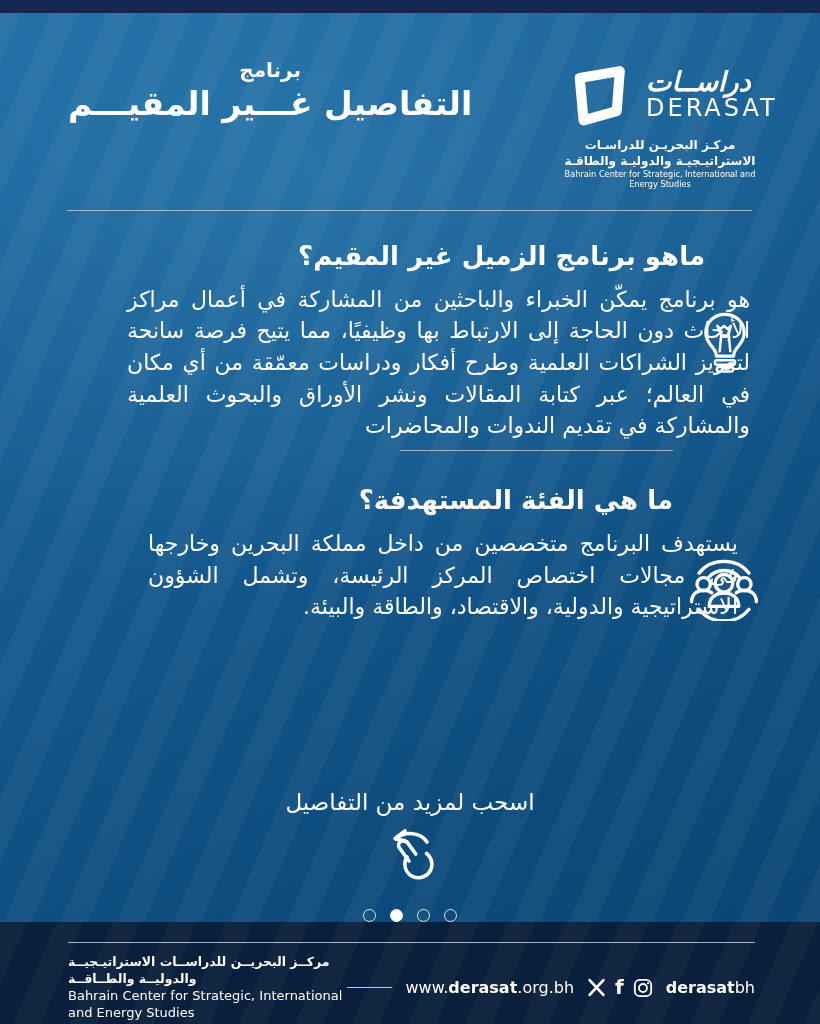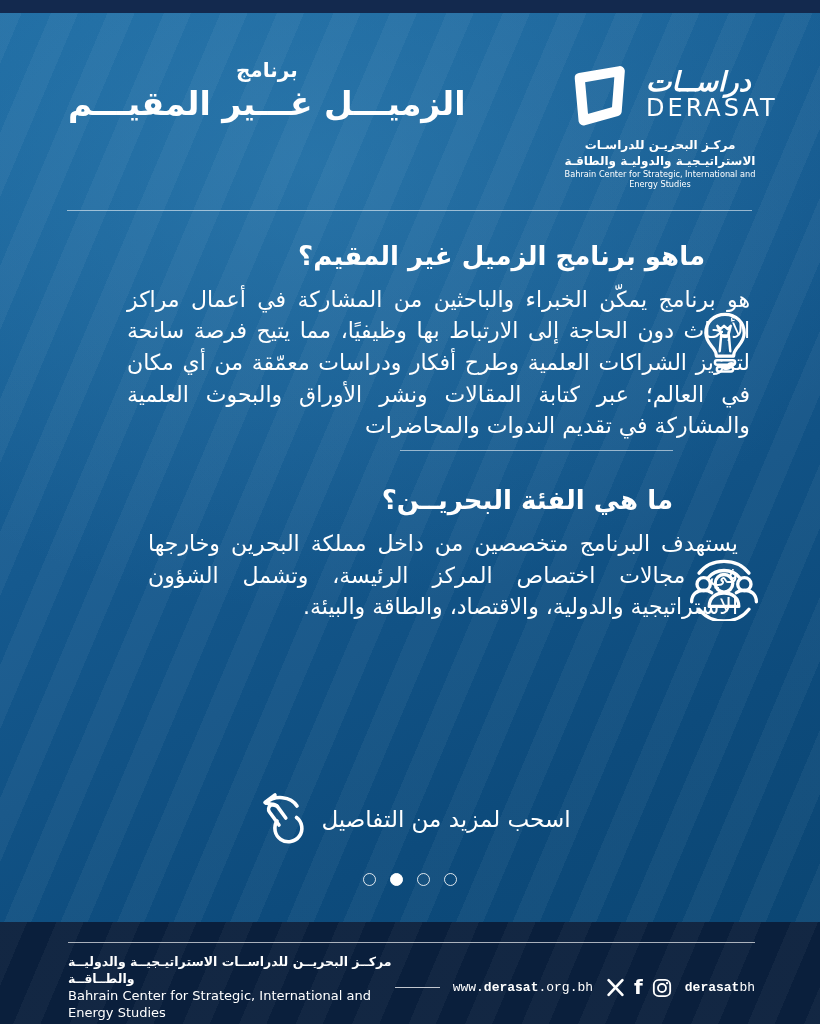--- a/index.html
+++ b/index.html
@@ -96,7 +96,7 @@
   <header class="header">
     <div class="title-block">
       <div class="program-label">برنامج</div>
-      <div class="program-title">الزميـــل غـــير المقيـــم</div>
+      <div class="program-title">التفاصيل غـــير المقيـــم</div>
     </div>
     <div class="logo-block">
       <div class="logo-row">

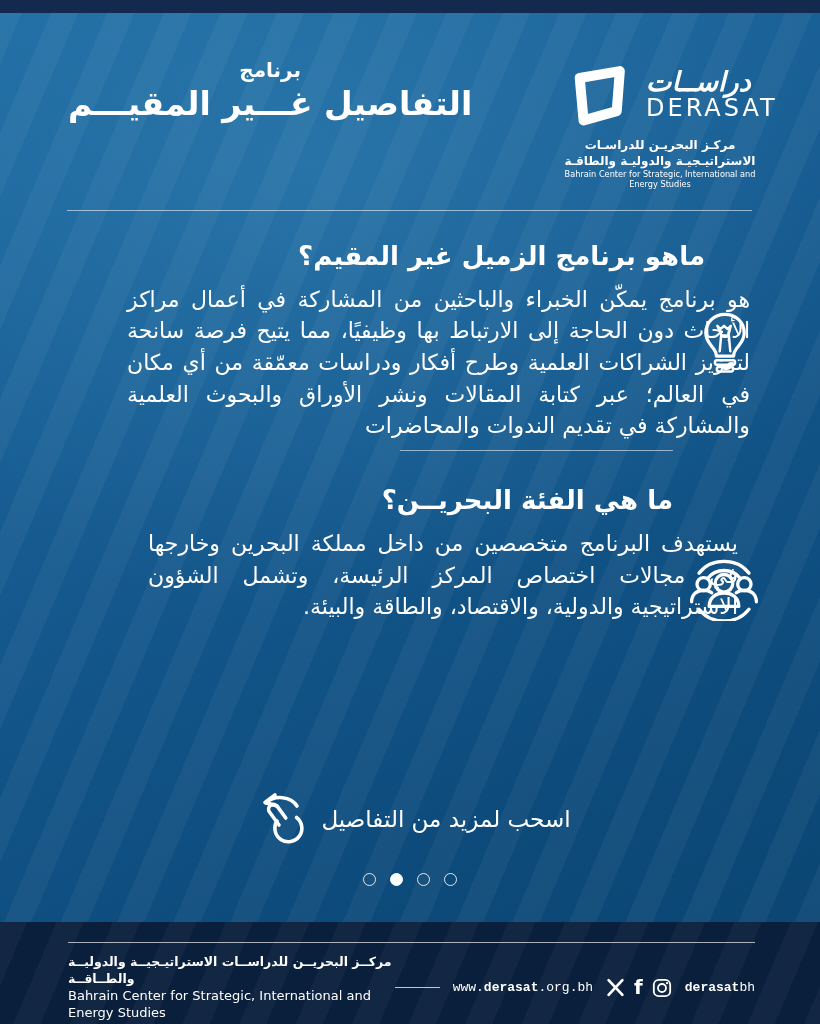--- a/index.html
+++ b/index.html
@@ -133,7 +133,7 @@
     <hr class="divider divider-short">
 
     <section class="sec2">
-      <h2 class="sec-heading">ما هي الفئة البحريــن؟</h2>
+      <h2 class="sec-heading">ما هي الفئة المستهدفة؟</h2>
       <p class="sec-body">يستهدف البرنامج متخصصين من داخل مملكة البحرين وخارجها في مجالات اختصاص المركز الرئيسة، وتشمل الشؤون الاستراتيجية والدولية، والاقتصاد، والطاقة والبيئة.</p>
       <svg class="sec-icon lineart" viewBox="0 0 80 72">
         <path d="M13,21 A33,30 0 0 1 67,21" stroke-width="3.6"></path>

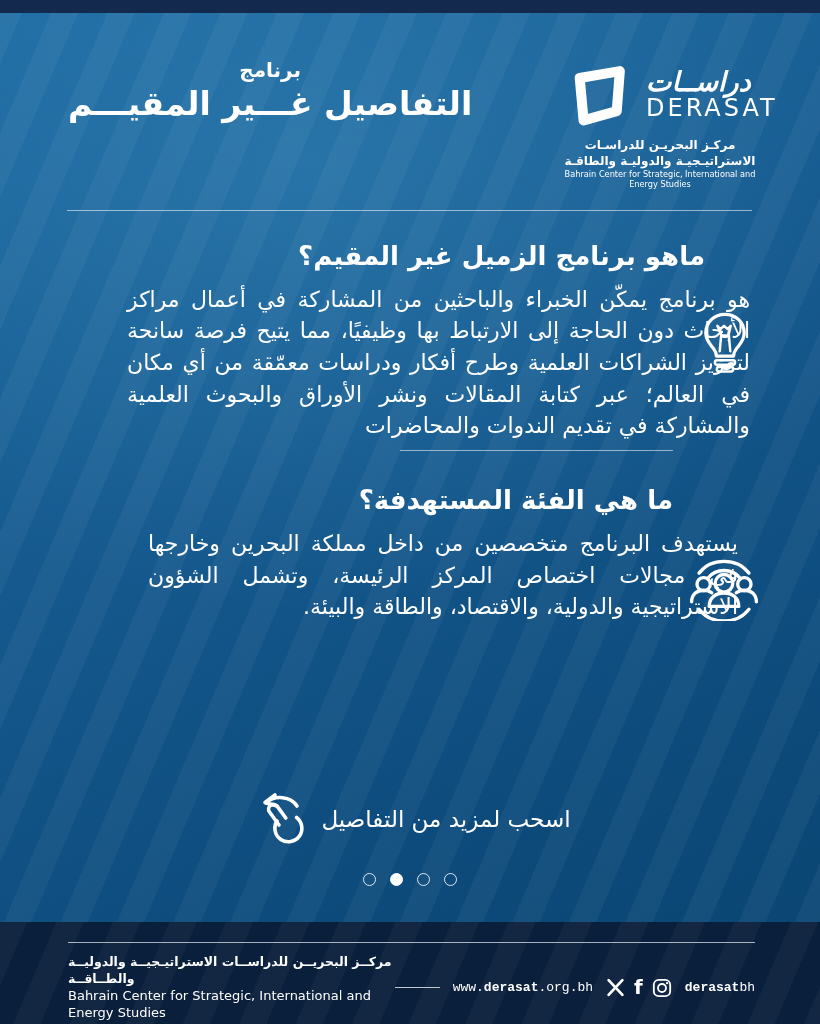--- a/index.html
+++ b/index.html
@@ -61,7 +61,7 @@
   .sec2 .sec-icon { top:68px; right:-6px; width:74px; height:68px; }
   svg.lineart { stroke:#fff; fill:none; stroke-linecap:round; stroke-linejoin:round; }
   
-  .swipe-row { display:flex; justify-content:center; align-items:center; gap:10px; margin-top:166px; }
+  .swipe-row { display:flex; justify-content:center; align-items:center; gap:10px; margin-top:166px;flex-direction:column; }
   .swipe-label { font-size:23px; }
   .swipe-icon { width:62px; height:60px; }
   .dots { display:flex; justify-content:center; align-items:center; gap:14px; margin-top:24px; direction:ltr; }

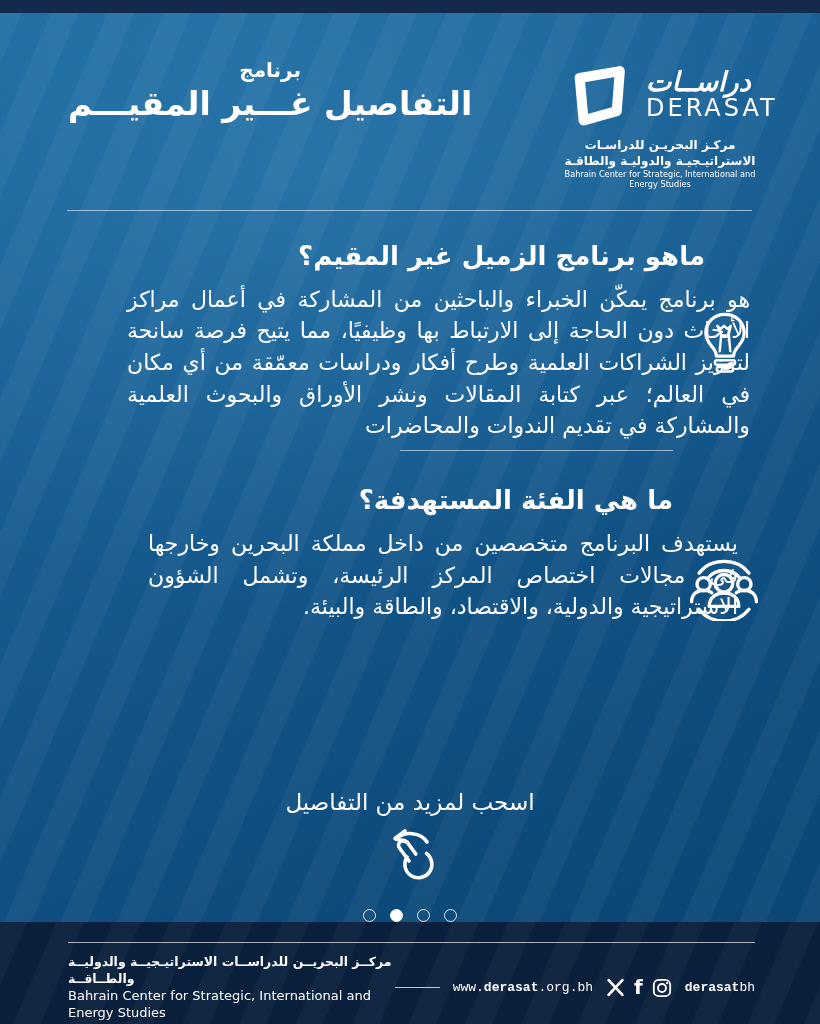--- a/index.html
+++ b/index.html
@@ -80,7 +80,7 @@
   .org-en { font-size:13px; line-height:1.3; }
   .footer-right { display:flex; align-items:center; gap:13px; direction:ltr; }
   .dash { width:45px; border-top:1.2px solid rgba(255,255,255,0.75); }
-  .url, .handle { font-size:13px; white-space:nowrap; direction:ltr;font-family:Liberation Mono, monospace; }
+  .url, .handle { font-size:16px; white-space:nowrap; direction:ltr; }
   .bold { font-weight:bold; }
   .socials { display:flex; align-items:center; gap:9px; }
   .social-fb { font-size:20px; font-weight:bold; line-height:1; transform:translateY(-1px); }

